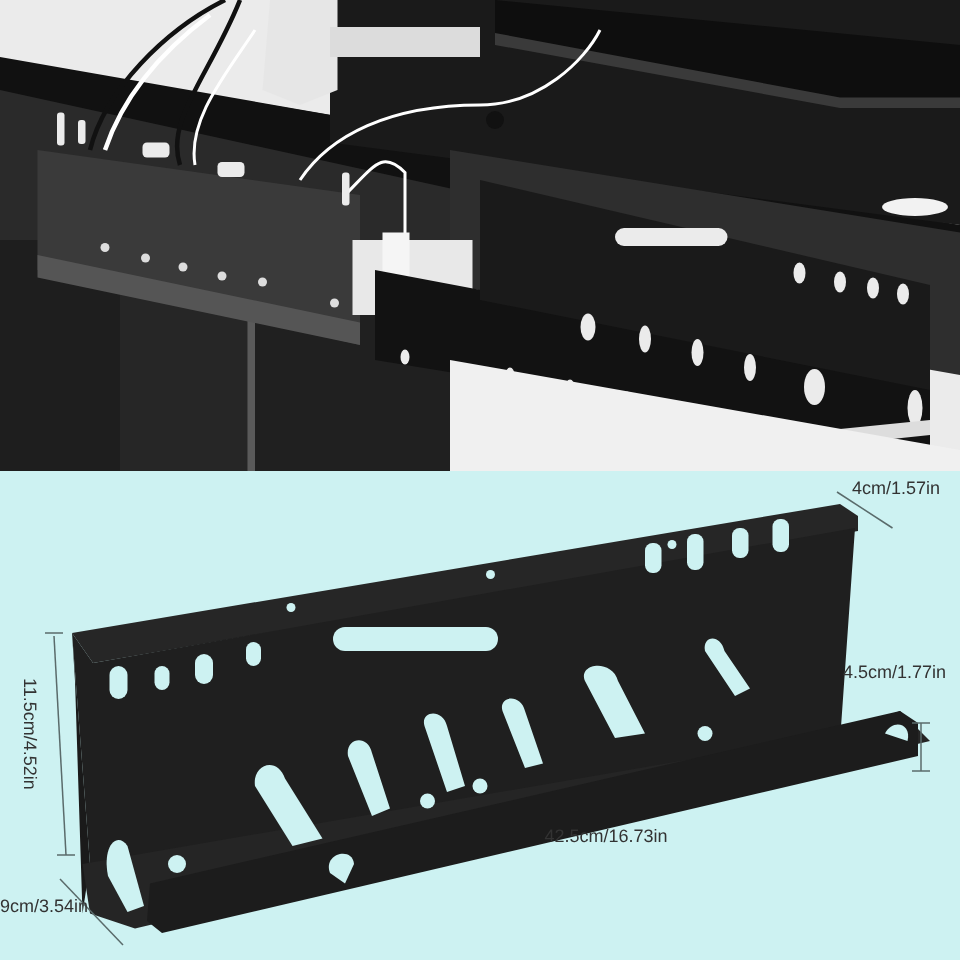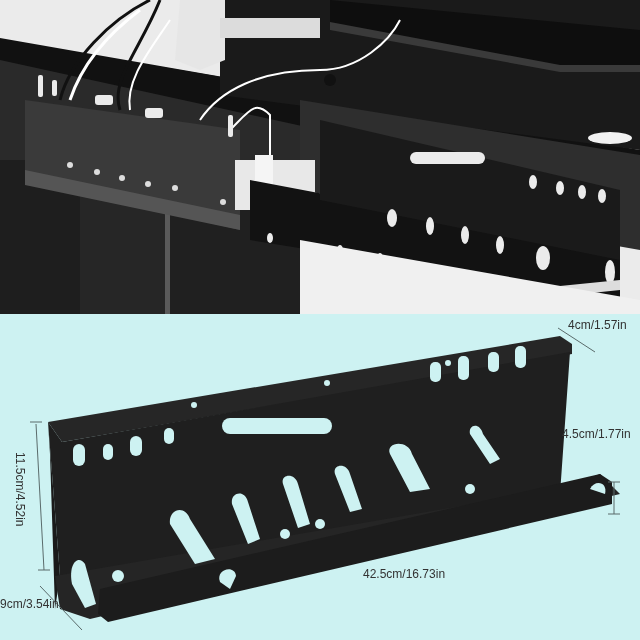--- a/index.html
+++ b/index.html
@@ -147,7 +147,7 @@
   </svg>
 
   <div class="label dim-width" style="top:4px;left:568px;">4cm/1.57in</div>
-  <div class="label dim-lip" style="top:113px;left:562px;">4.5cm/1.77in</div>
+  <div class="label dim-lip" style="top:127px;left:562px;">4.5cm/1.77in</div>
   <div class="label" style="left:27px;top:138px;transform-origin:0 0;transform:rotate(90deg);">11.5cm/4.52in</div>
   <div class="label" style="left:0;top:283px;">9cm/3.54in</div>
   <div class="label" style="left:363px;top:253px;">42.5cm/16.73in</div>

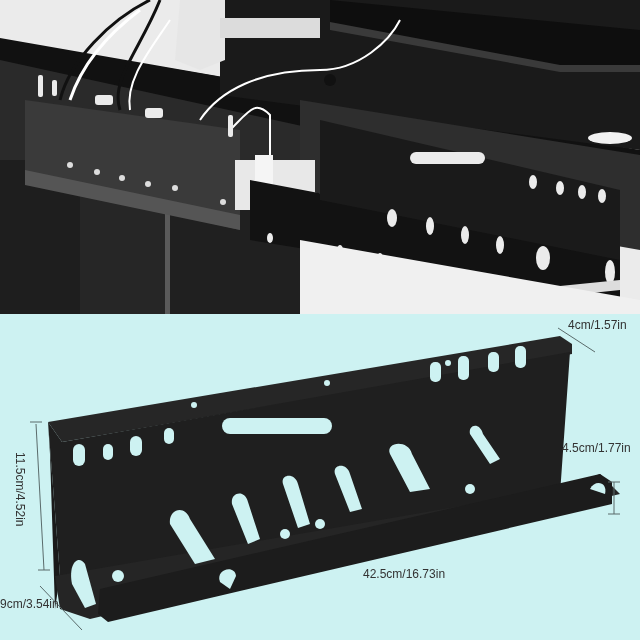--- a/index.html
+++ b/index.html
@@ -150,7 +150,7 @@
   <div class="label dim-lip" style="top:127px;left:562px;">4.5cm/1.77in</div>
   <div class="label" style="left:27px;top:138px;transform-origin:0 0;transform:rotate(90deg);">11.5cm/4.52in</div>
   <div class="label" style="left:0;top:283px;">9cm/3.54in</div>
-  <div class="label" style="left:363px;top:253px;">42.5cm/16.73in</div>
+  <div class="label" style="left:363px;top:236px;">42.5cm/16.73in</div>
 </div>
 
 </body></html>

